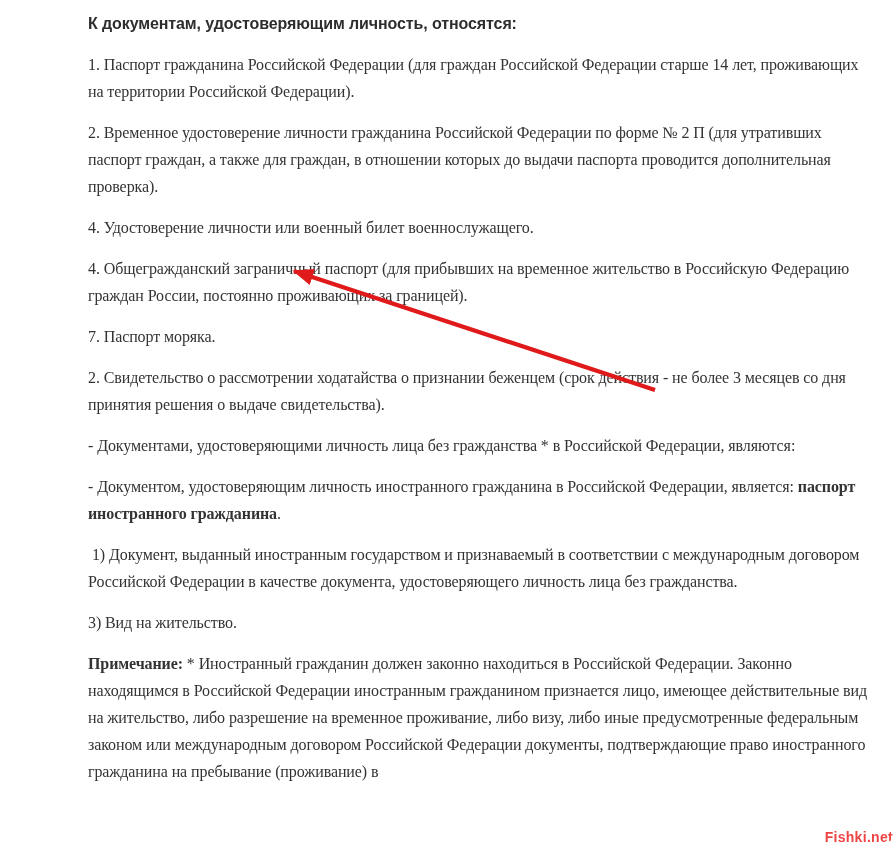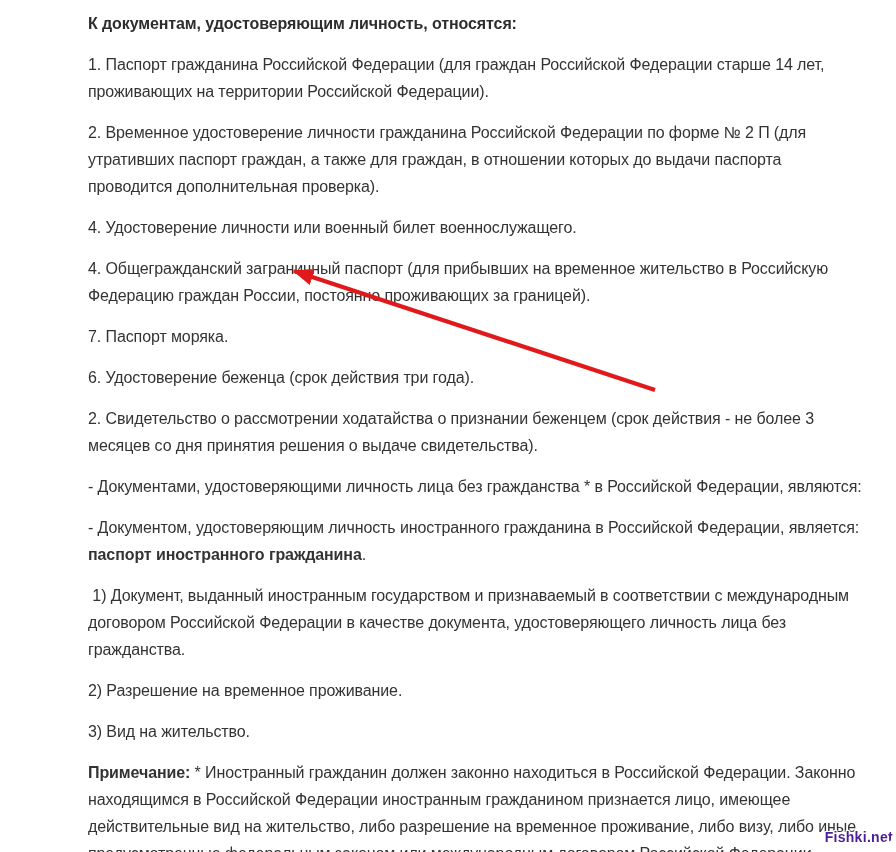--- a/index.html
+++ b/index.html
@@ -35,6 +35,7 @@
   .doc p {
     margin: 4px 0 14px 0;
     white-space: pre-wrap;
+    font-family: Liberation Serif, serif;
   }
   .seg-bold { font-weight: 700; }
   .arrow-overlay {

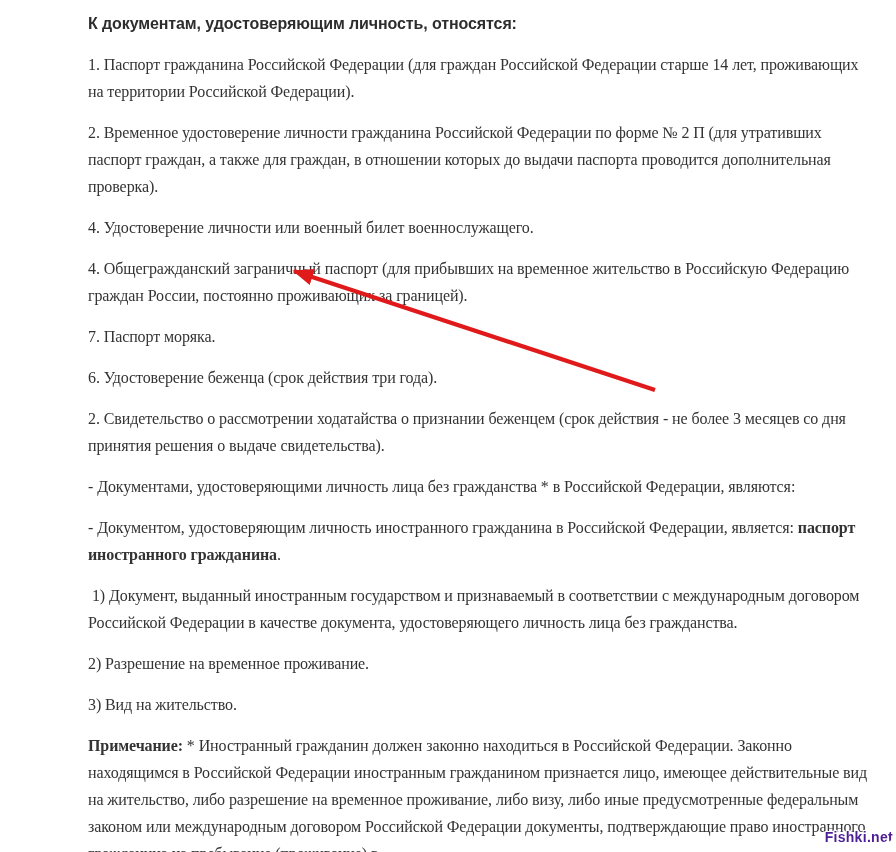--- a/index.html
+++ b/index.html
@@ -69,7 +69,6 @@
         <p><span>4. Удостоверение личности или военный билет военнослужащего.</span></p>
         <p><span>4. Общегражданский заграничный паспорт (для прибывших на временное жительство в Российскую Федерацию граждан России, постоянно проживающих за границей).</span></p>
         <p><span>7. Паспорт моряка.</span></p>
-        <p><span>6. Удостоверение беженца (срок действия три года).</span></p>
         <p><span>2. Свидетельство о рассмотрении ходатайства о признании беженцем (срок действия - не более 3 месяцев со дня принятия решения о выдаче свидетельства).</span></p>
         <p><span>- Документами, удостоверяющими личность лица без гражданства * в Российской Федерации, являются:</span></p>
         <p><span>- Документом, удостоверяющим личность иностранного гражданина в Российской Федерации, является: </span><span class="seg-bold">паспорт иностранного гражданина</span><span>.</span></p>

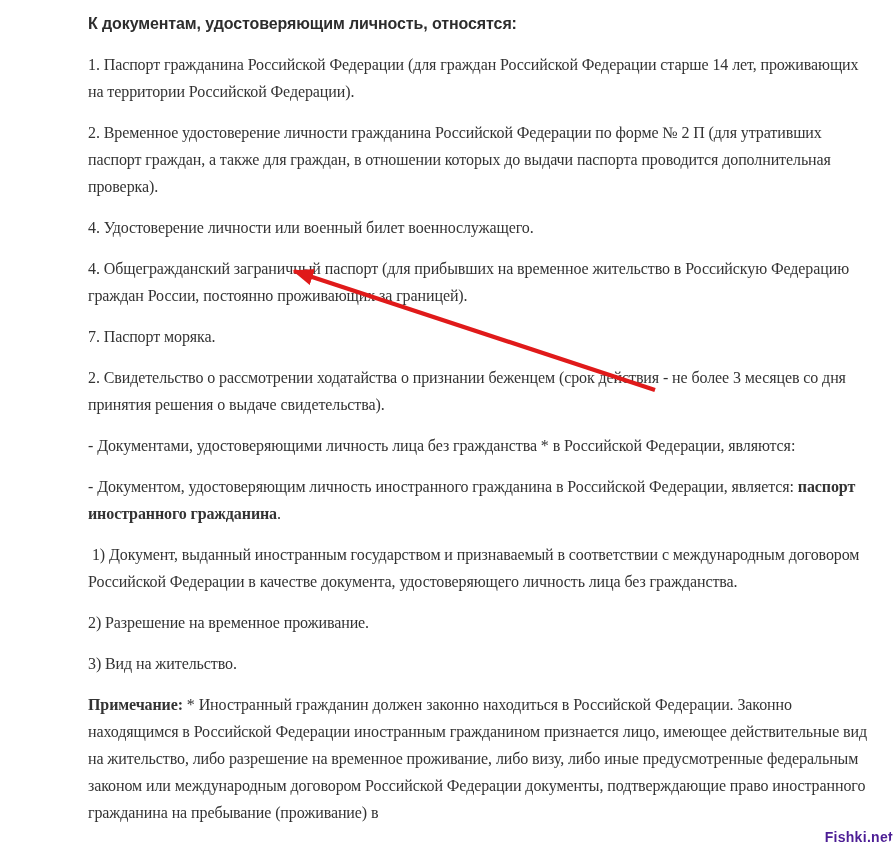--- a/index.html
+++ b/index.html
@@ -73,7 +73,6 @@
         <p><span>- Документами, удостоверяющими личность лица без гражданства * в Российской Федерации, являются:</span></p>
         <p><span>- Документом, удостоверяющим личность иностранного гражданина в Российской Федерации, является: </span><span class="seg-bold">паспорт иностранного гражданина</span><span>.</span></p>
         <p><span> 1) Документ, выданный иностранным государством и признаваемый в соответствии с международным договором Российской Федерации в качестве документа, удостоверяющего личность лица без гражданства.</span></p>
-        <p><span>2) Разрешение на временное проживание.</span></p>
         <p><span>3) Вид на жительство.</span></p>
         <p><span class="seg-bold">Примечание:</span><span> * Иностранный гражданин должен законно находиться в Российской Федерации. Законно находящимся в Российской Федерации иностранным гражданином признается лицо, имеющее действительные вид на жительство, либо разрешение на временное проживание, либо визу, либо иные предусмотренные федеральным законом или международным договором Российской Федерации документы, подтверждающие право иностранного гражданина на пребывание (проживание) в</span></p>
       </div>

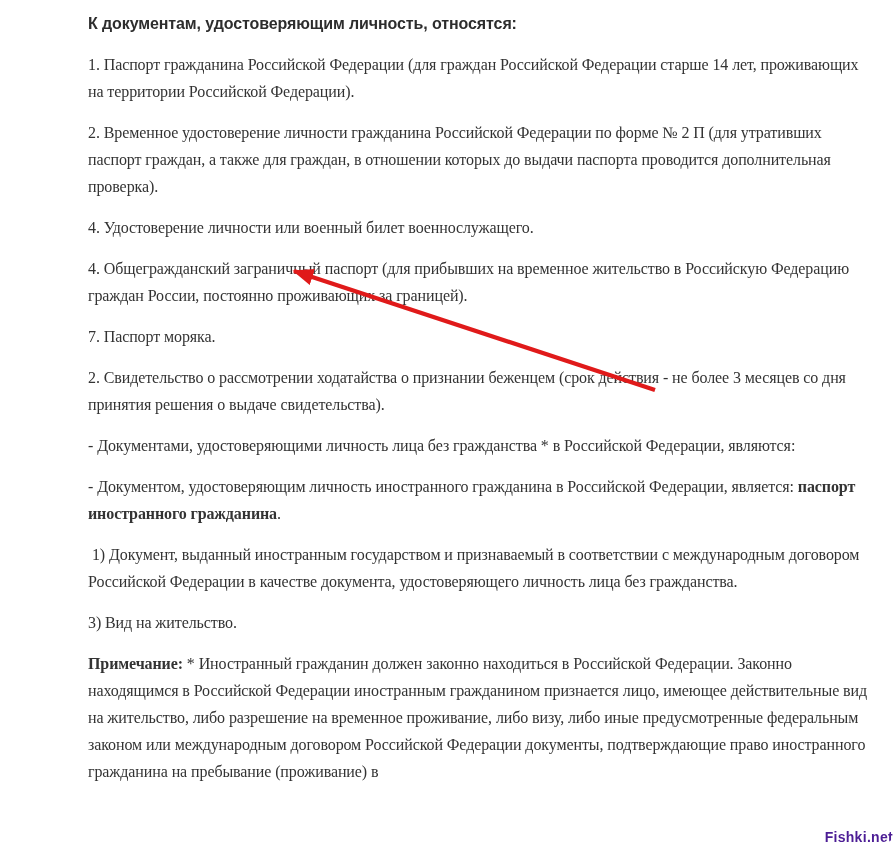--- a/index.html
+++ b/index.html
@@ -87,7 +87,7 @@
     <line id="arrow-line" x1="655" y1="390" x2="294" y2="271" stroke="#e01a1a" stroke-width="4.2" marker-end="url(#arrow-head)"></line>
   </svg>
 
-  <div class="watermark" style="color: #4c1d95; padding-left: 19px;">Fishki.net</div>
+  <div class="watermark" style="color: #ef4444; padding-left: 19px;">Fishki.net</div>
 
 </div>
 

